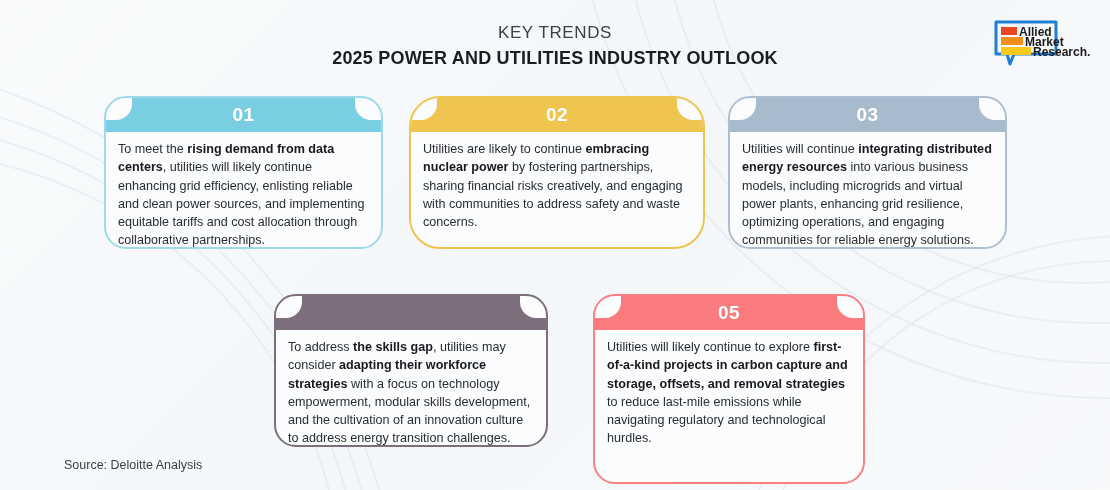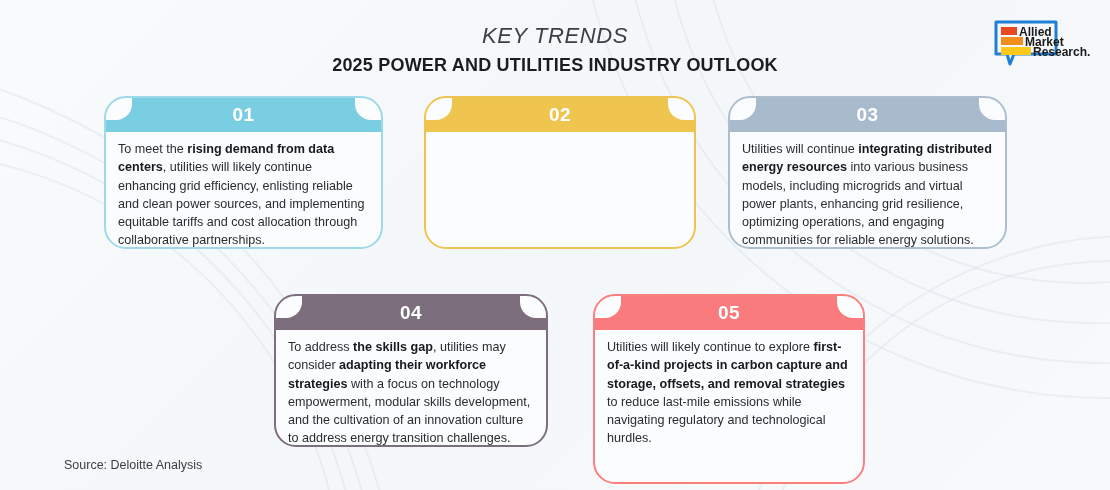--- a/index.html
+++ b/index.html
@@ -51,12 +51,11 @@
     z-index: 5;
   }
   .kicker {
-    font-size: 22px;
+    font-size: 17px;
     letter-spacing: 0.6px;
     color: #3c4044;
     font-weight: 400;
     line-height: 1.25;
-    font-style: italic;
   }
   .title {
     margin-top: 4px;

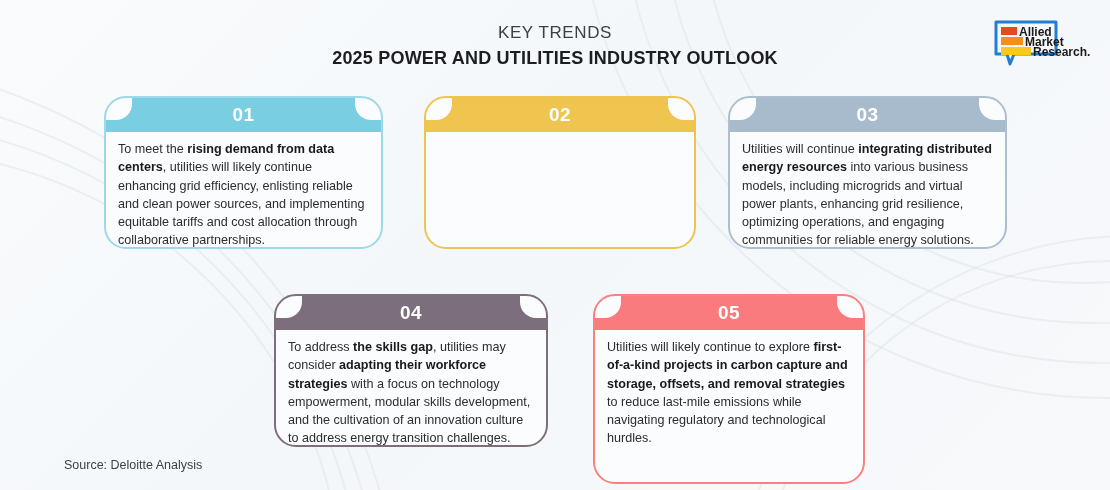--- a/index.html
+++ b/index.html
@@ -141,7 +141,7 @@
 
   
   #card-1 { left: 104px; top: 96px; width: 279px; height: 153px; }
-  #card-2 { left: 424px; top: 96px; width: 272px; height: 153px; }
+  #card-2 { left: 409px; top: 96px; width: 296px; height: 153px; border-radius: 31px; }
   #card-3 { left: 728px; top: 96px; width: 279px; height: 153px; }
   #card-4 { left: 274px; top: 294px; width: 274px; height: 153px; }
   #card-5 { left: 593px; top: 294px; width: 272px; height: 190px; }

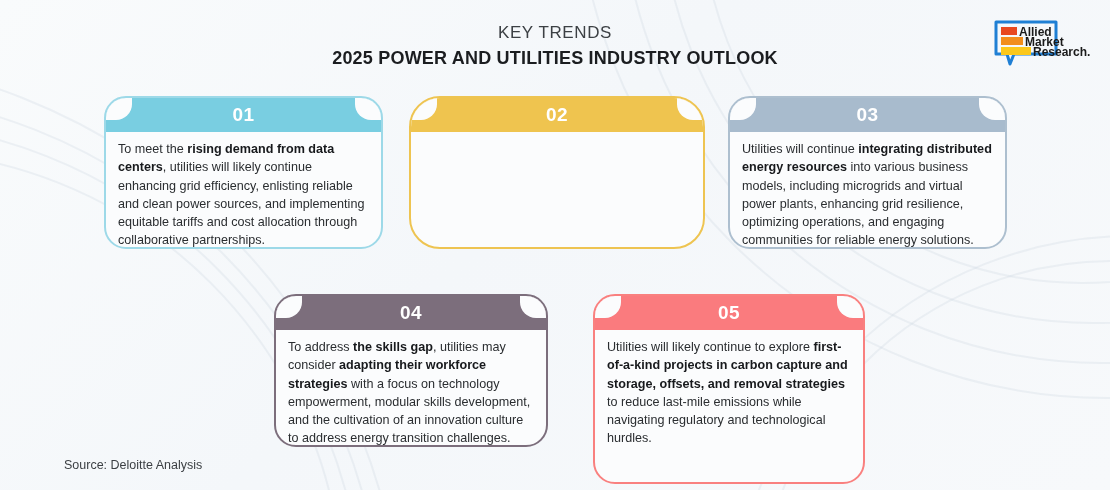--- a/index.html
+++ b/index.html
@@ -207,6 +207,9 @@
       <div class="notch notch-r"></div>
     </div>
     <div class="card-num">02</div>
+    <div class="card-body">
+      <div class="card-text"><span>Utilities are likely to continue </span><b>embracing nuclear power</b><span> by fostering partnerships, sharing financial risks creatively, and engaging with communities to address safety and waste concerns.</span></div>
+    </div>
   </div>
 
   <div class="card" id="card-3" style="border-color: rgb(173, 191, 207);">

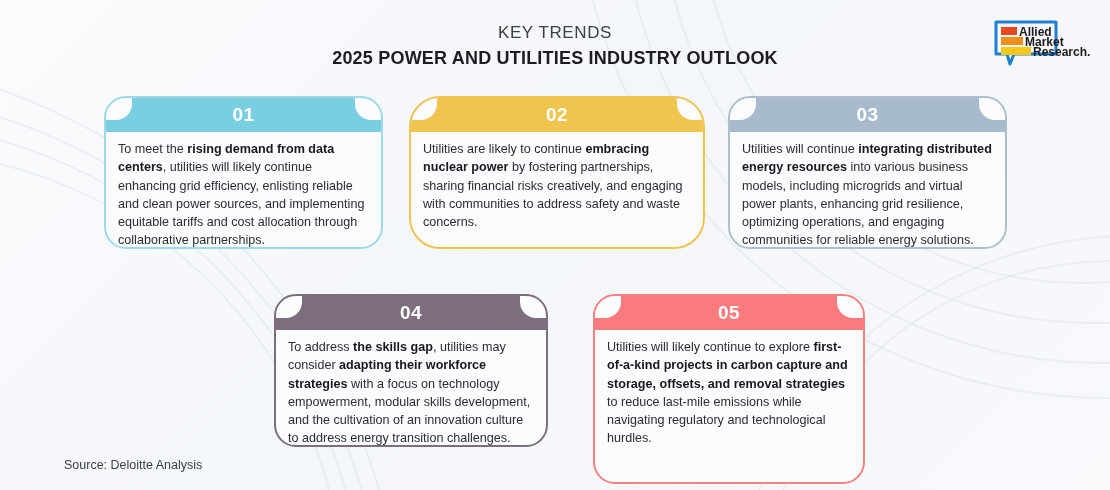--- a/index.html
+++ b/index.html
@@ -228,7 +228,6 @@
       <div class="notch notch-l"></div>
       <div class="notch notch-r"></div>
     </div>
-    <div class="card-num">04</div>
     <div class="card-body">
       <div class="card-text"><span>To address </span><b>the skills gap</b><span>, utilities may consider </span><b>adapting their workforce strategies</b><span> with a focus on technology empowerment, modular skills development, and the cultivation of an innovation culture to address energy transition challenges.</span></div>
     </div>

